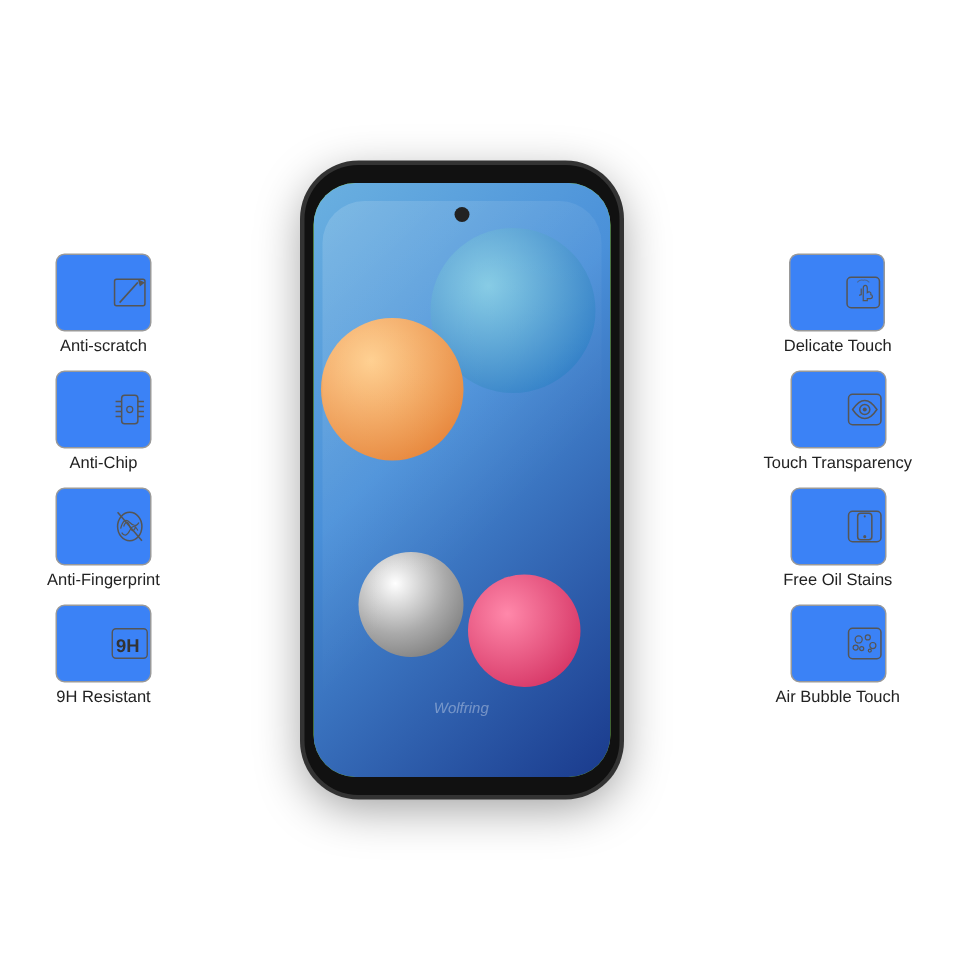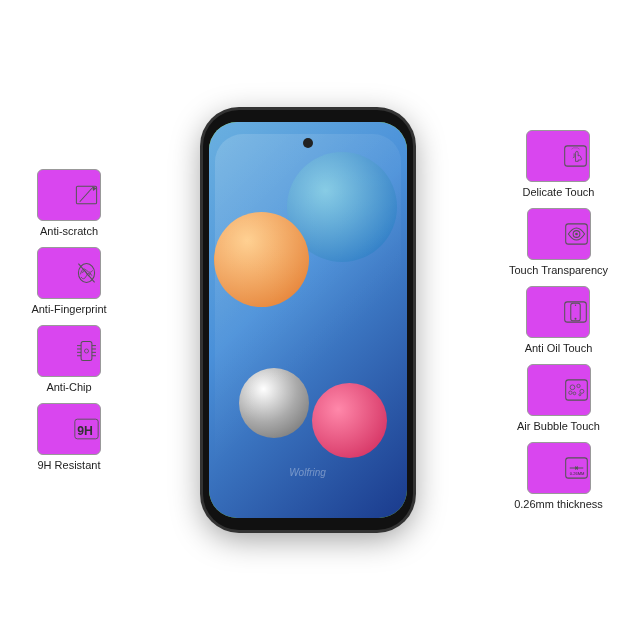--- a/index.html
+++ b/index.html
@@ -208,19 +208,6 @@
     <div class="feature-item">
       <div class="feature-icon-box">
         <svg width="40" height="36" viewBox="0 0 40 36">
-          <ellipse cx="20" cy="18" rx="12" ry="14" fill="none" stroke="#555" stroke-width="1.5"></ellipse>
-          <path d="M14,18 Q17,10 20,18 Q23,26 26,18" fill="none" stroke="#555" stroke-width="1.2"></path>
-          <path d="M11,20 Q14,8 20,14 Q26,20 29,14" fill="none" stroke="#555" stroke-width="1.2"></path>
-          <path d="M12,24 Q16,30 20,22 Q24,14 28,22" fill="none" stroke="#555" stroke-width="1.2"></path>
-          <line x1="8" y1="4" x2="32" y2="32" stroke="#555" stroke-width="1.5"></line>
-        </svg>
-      </div>
-      <span class="feature-label">Anti-Fingerprint</span>
-    </div>
-
-    <div class="feature-item">
-      <div class="feature-icon-box">
-        <svg width="40" height="36" viewBox="0 0 40 36">
           <rect x="12" y="4" width="16" height="28" rx="3" ry="3" fill="none" stroke="#555" stroke-width="1.5"></rect>
           <circle cx="20" cy="18" r="3" fill="none" stroke="#555" stroke-width="1.2"></circle>
           <line x1="12" y1="10" x2="6" y2="10" stroke="#555" stroke-width="1.5"></line>
@@ -234,6 +221,19 @@
         </svg>
       </div>
       <span class="feature-label">Anti-Chip</span>
+    </div>
+
+    <div class="feature-item">
+      <div class="feature-icon-box">
+        <svg width="40" height="36" viewBox="0 0 40 36">
+          <ellipse cx="20" cy="18" rx="12" ry="14" fill="none" stroke="#555" stroke-width="1.5"></ellipse>
+          <path d="M14,18 Q17,10 20,18 Q23,26 26,18" fill="none" stroke="#555" stroke-width="1.2"></path>
+          <path d="M11,20 Q14,8 20,14 Q26,20 29,14" fill="none" stroke="#555" stroke-width="1.2"></path>
+          <path d="M12,24 Q16,30 20,22 Q24,14 28,22" fill="none" stroke="#555" stroke-width="1.2"></path>
+          <line x1="8" y1="4" x2="32" y2="32" stroke="#555" stroke-width="1.5"></line>
+        </svg>
+      </div>
+      <span class="feature-label">Anti-Fingerprint</span>
     </div>
 
     <div class="feature-item">

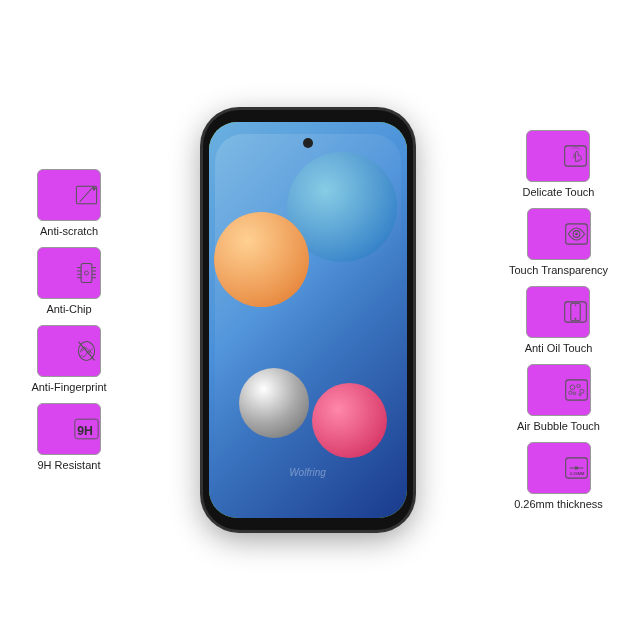--- a/index.html
+++ b/index.html
@@ -302,7 +302,7 @@
           <circle cx="20" cy="8" r="1" fill="#555"></circle>
         </svg>
       </div>
-      <span class="feature-label">Anti Oil Touch</span>
+      <span class="feature-label">Free Oil Stains</span>
     </div>
 
     <div class="feature-item">

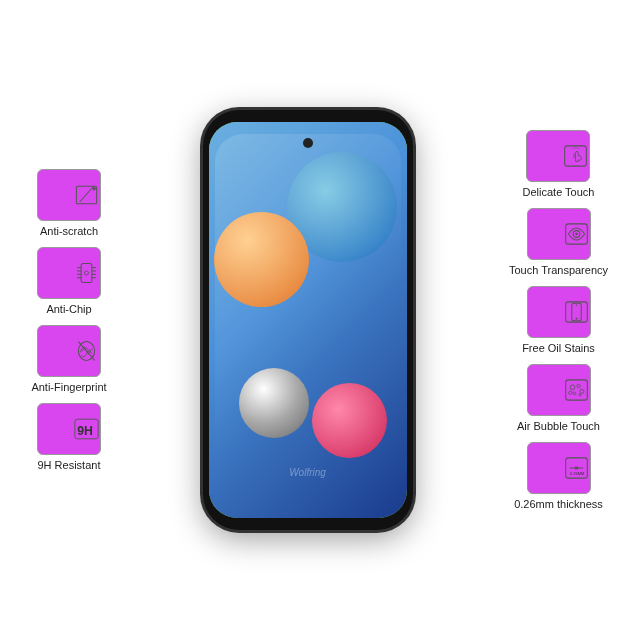--- a/index.html
+++ b/index.html
@@ -56,7 +56,7 @@
       display: flex;
       align-items: center;
       justify-content: center;
-      background: #d946ef;
+      background: #3b82f6;
       padding-left: 35px;
     }
 

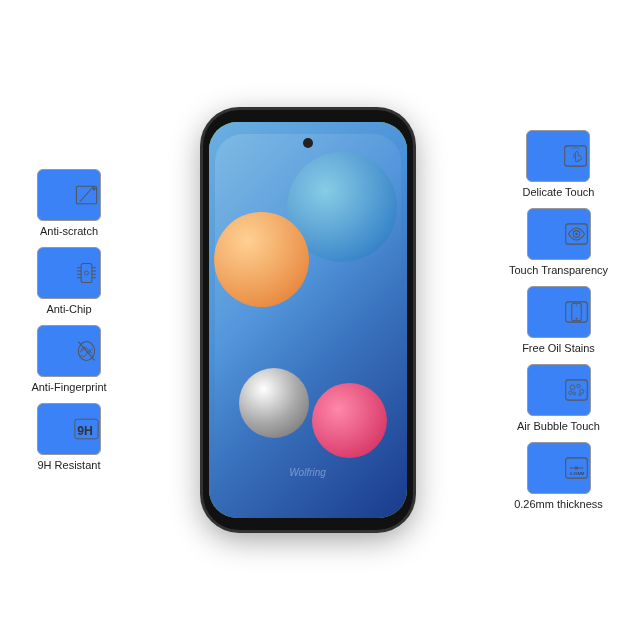--- a/index.html
+++ b/index.html
@@ -321,21 +321,6 @@
       <span class="feature-label">Air Bubble Touch</span>
     </div>
 
-    <div class="feature-item">
-      <div class="feature-icon-box">
-        <svg width="40" height="36" viewBox="0 0 40 36">
-          <rect x="4" y="3" width="32" height="30" rx="4" fill="none" stroke="#555" stroke-width="1.5"></rect>
-
-          <line x1="10" y1="18" x2="18" y2="18" stroke="#555" stroke-width="1.5"></line>
-          <polygon points="18,15 22,18 18,21" fill="#555"></polygon>
-          <line x1="30" y1="18" x2="22" y2="18" stroke="#555" stroke-width="1.5"></line>
-          <polygon points="22,15 18,18 22,21" fill="#555"></polygon>
-
-          <text x="10" y="29" font-family="Arial" font-size="6" fill="#333">0.26MM</text>
-        </svg>
-      </div>
-      <span class="feature-label">0.26mm thickness</span>
-    </div>
 
   </div>
 

